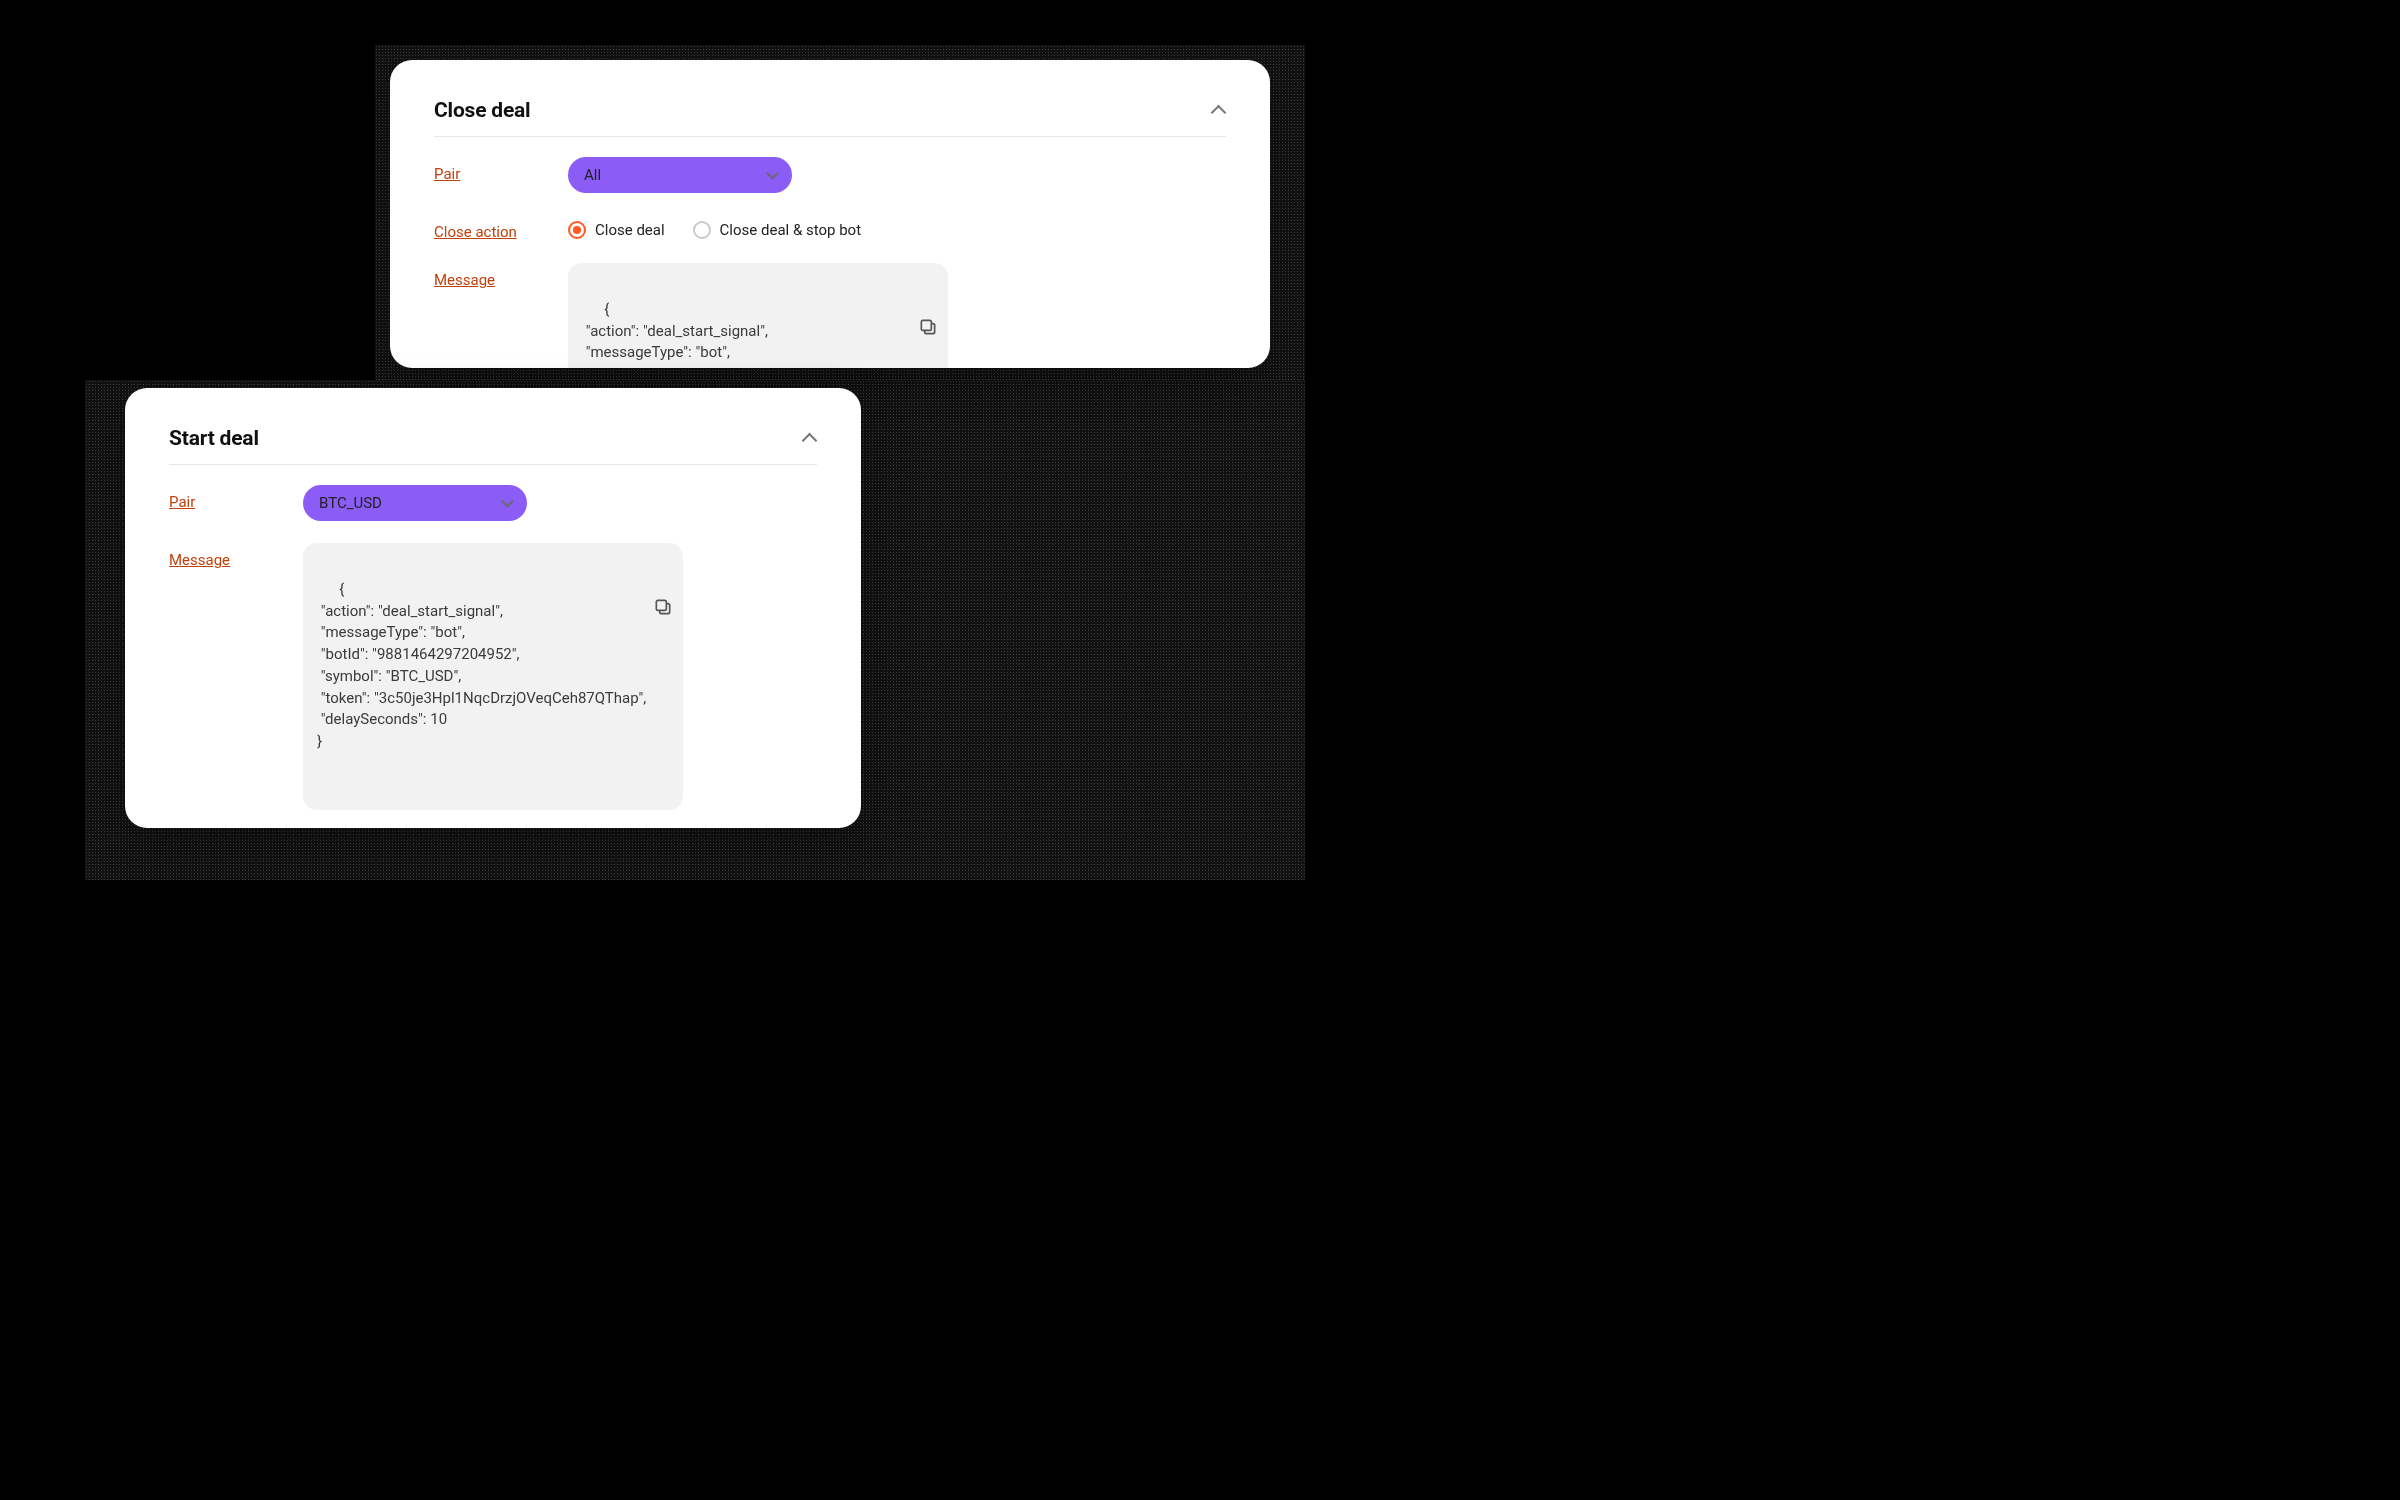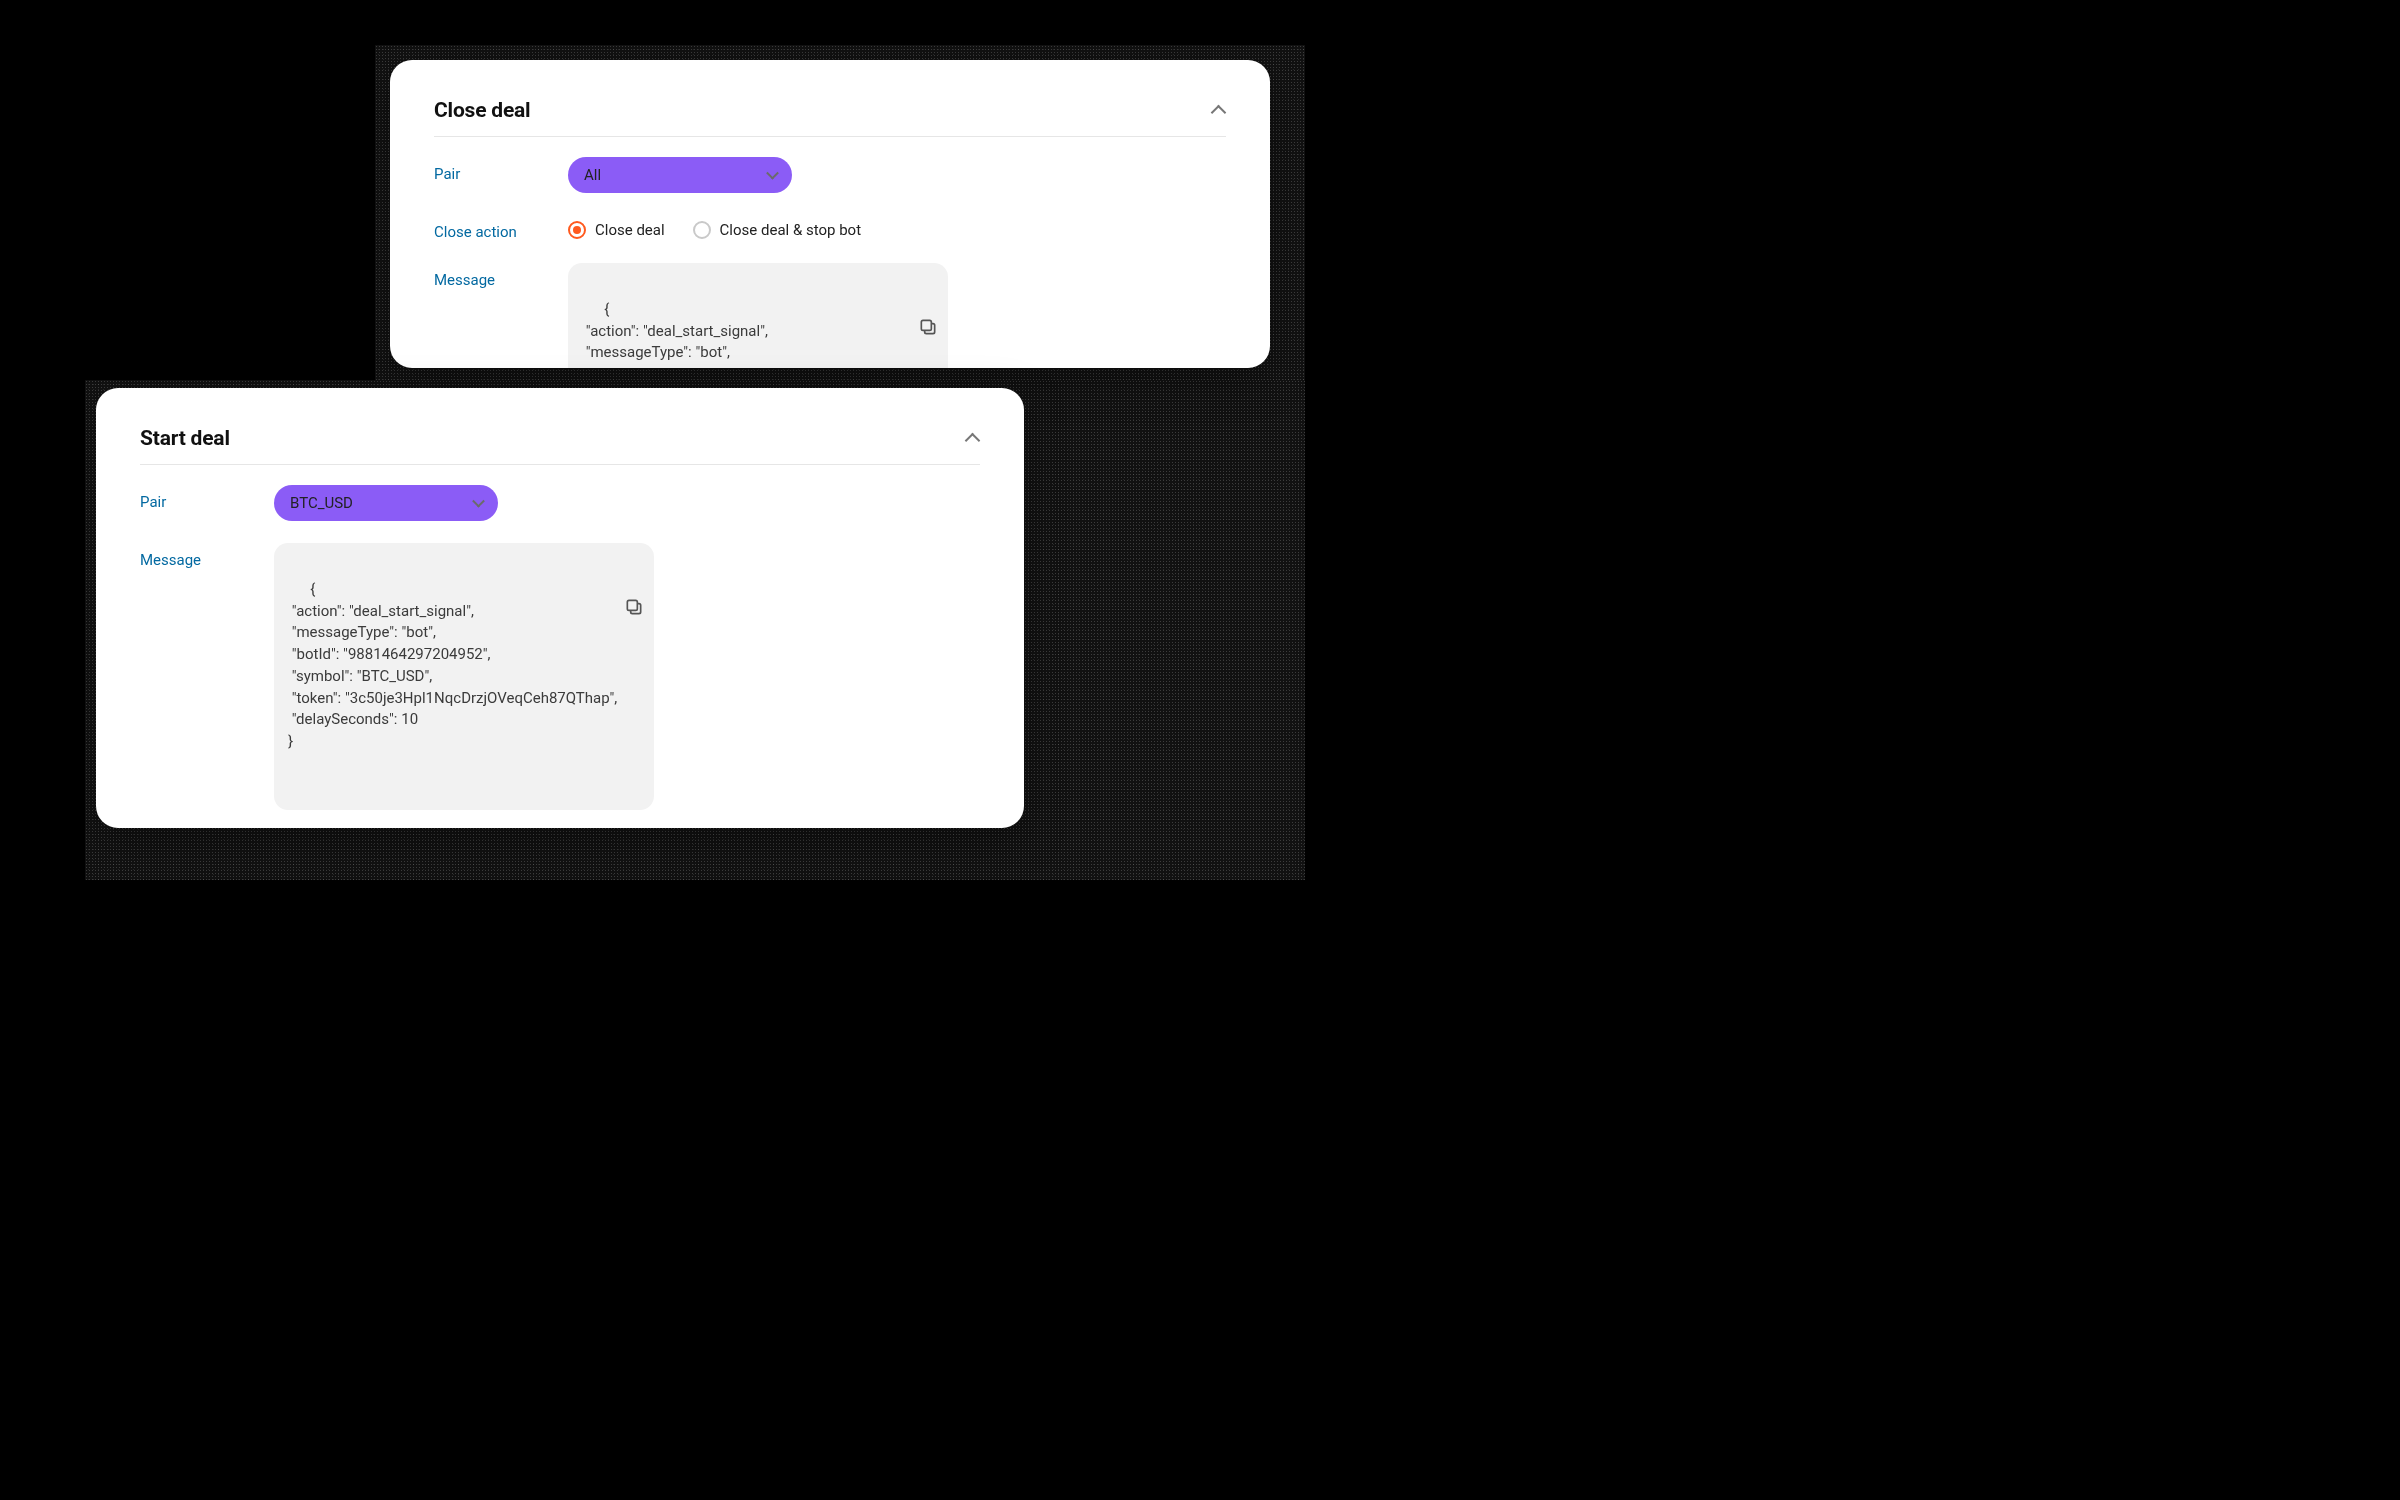--- a/index.html
+++ b/index.html
@@ -72,9 +72,10 @@
   .form-label {
     width: 134px;
     flex-shrink: 0;
-    color: #0369a1;
+    color: #c2410c;
     font-size: 15px;
     padding-top: 8px;
+    text-decoration: underline;
   }
 
   .select {

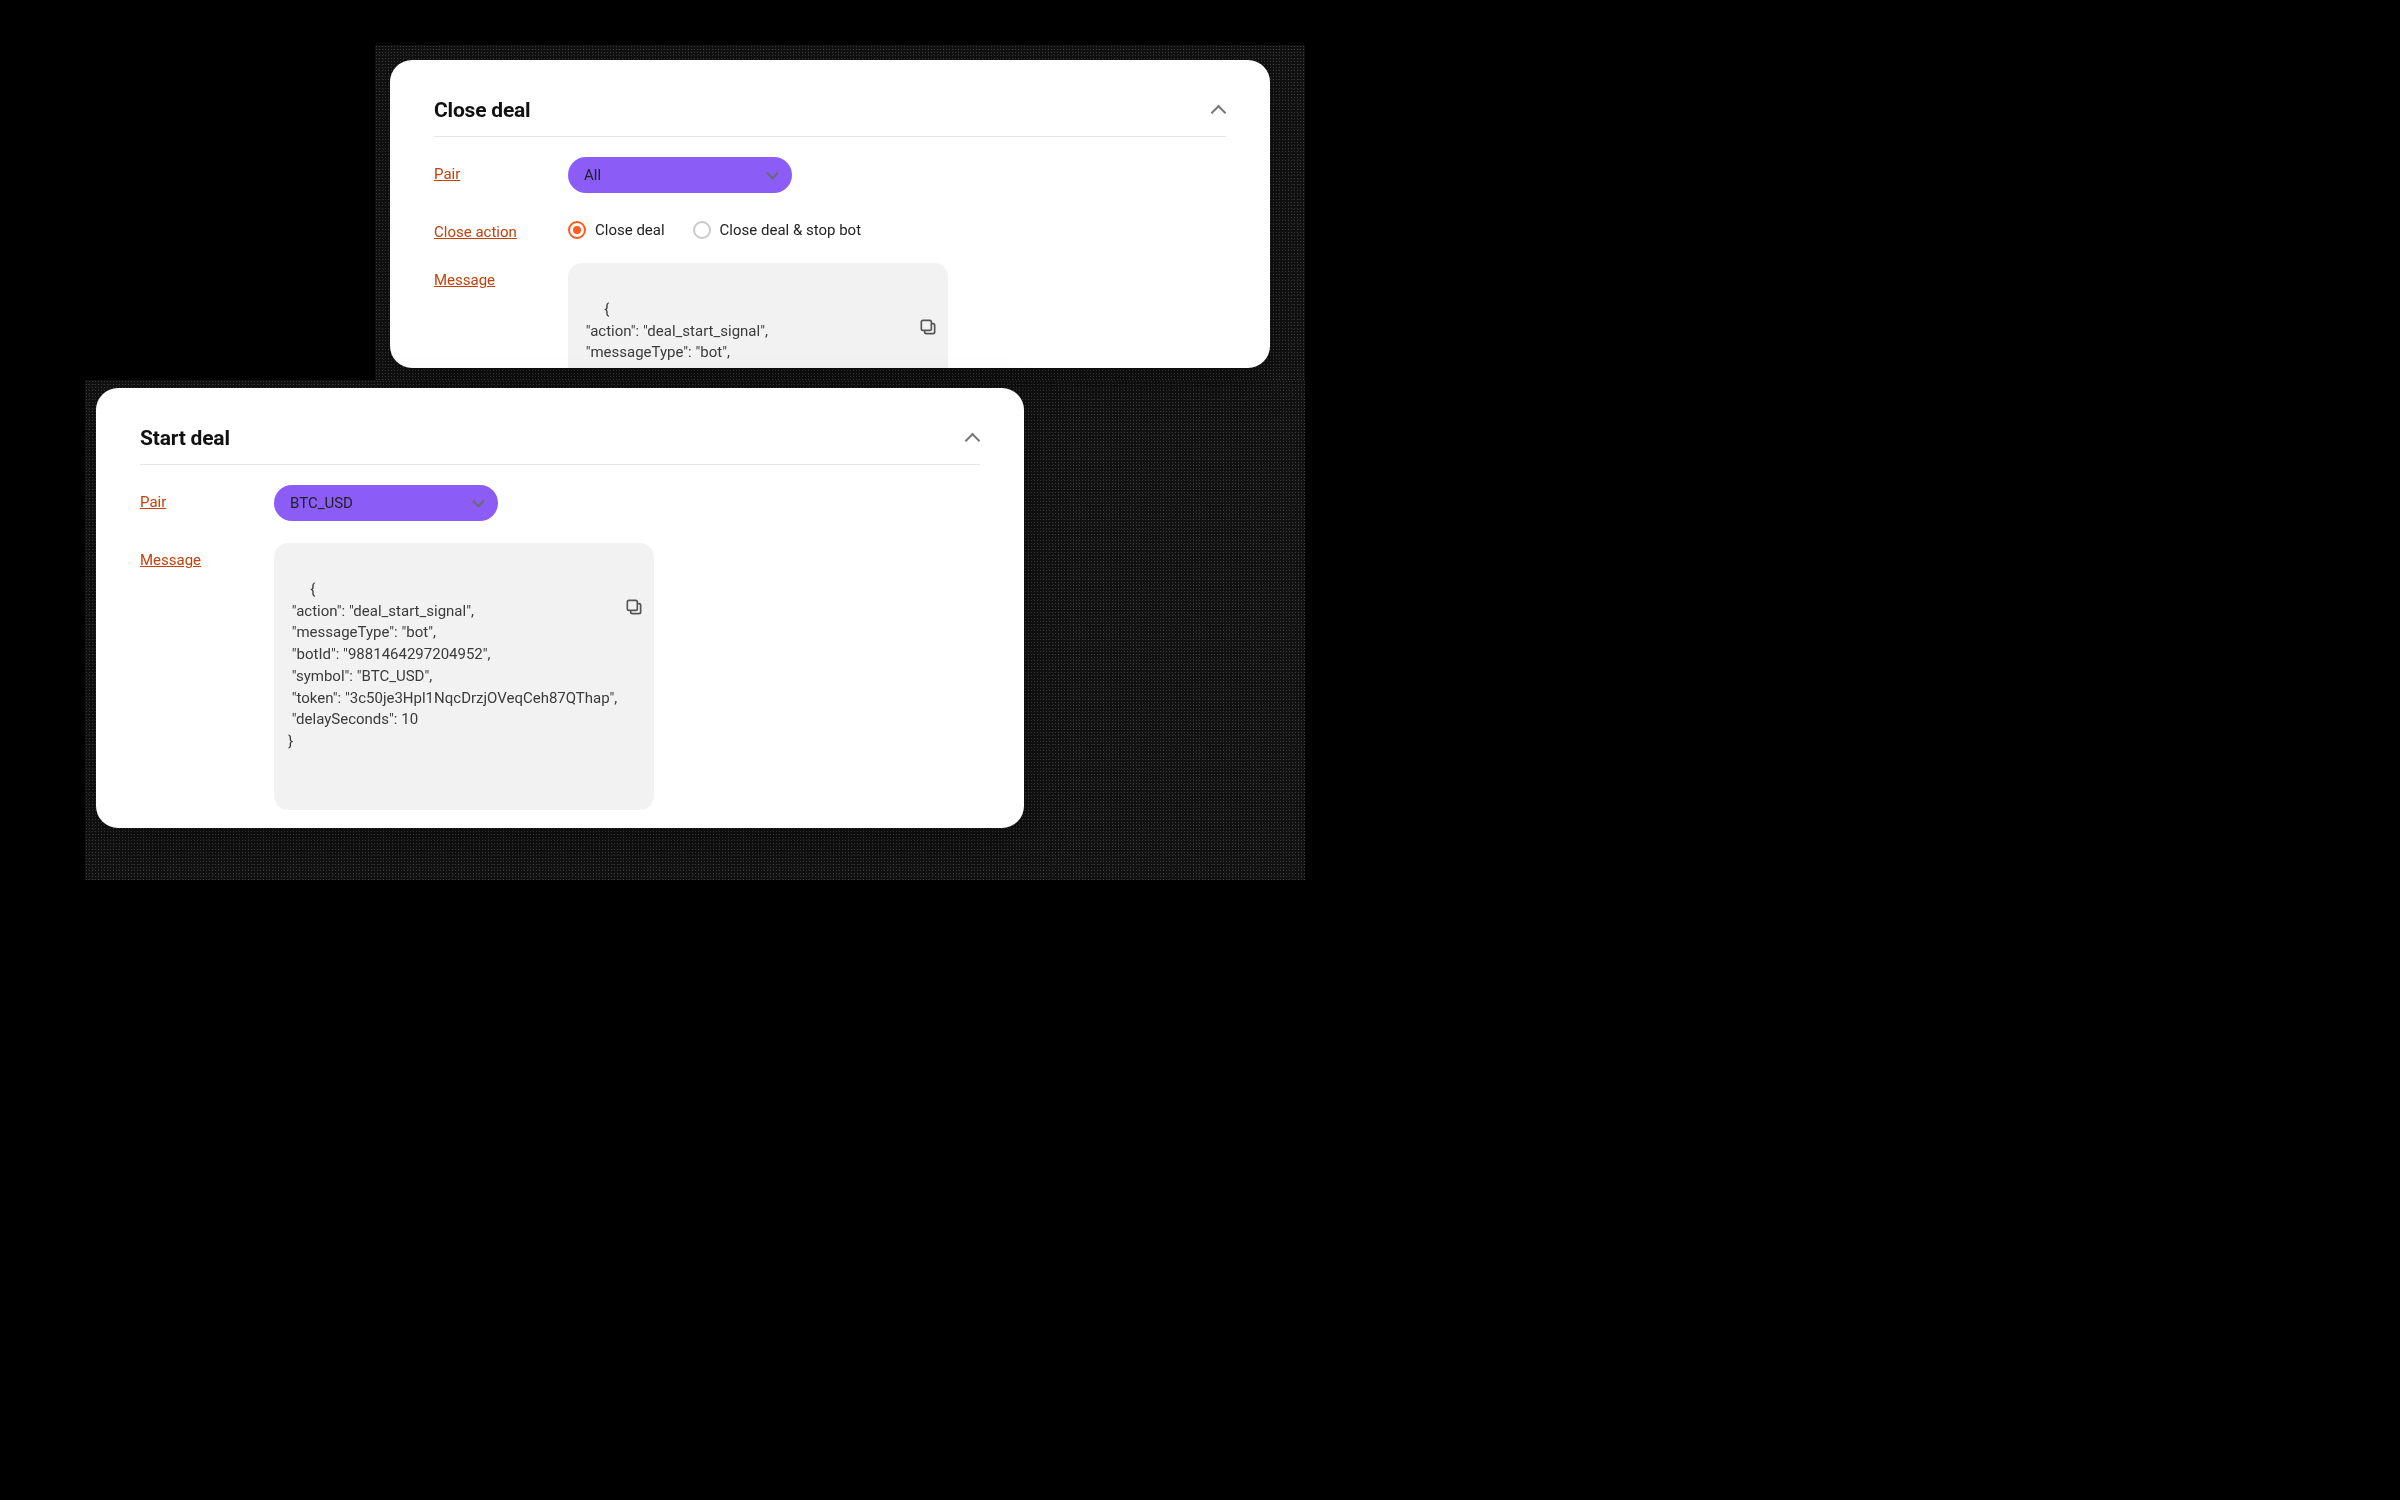--- a/index.html
+++ b/index.html
@@ -32,7 +32,7 @@
     padding: 38px 44px 44px 44px;
   }
   .card-close { top: 60px; left: 390px; width: 880px; height: 308px; overflow: hidden; }
-  .card-start { top: 388px; left: 96px; width: 928px; height: 440px; }
+  .card-start { top: 388px; left: 125px; width: 736px; height: 440px; }
 
   .section-header {
     display: flex;

